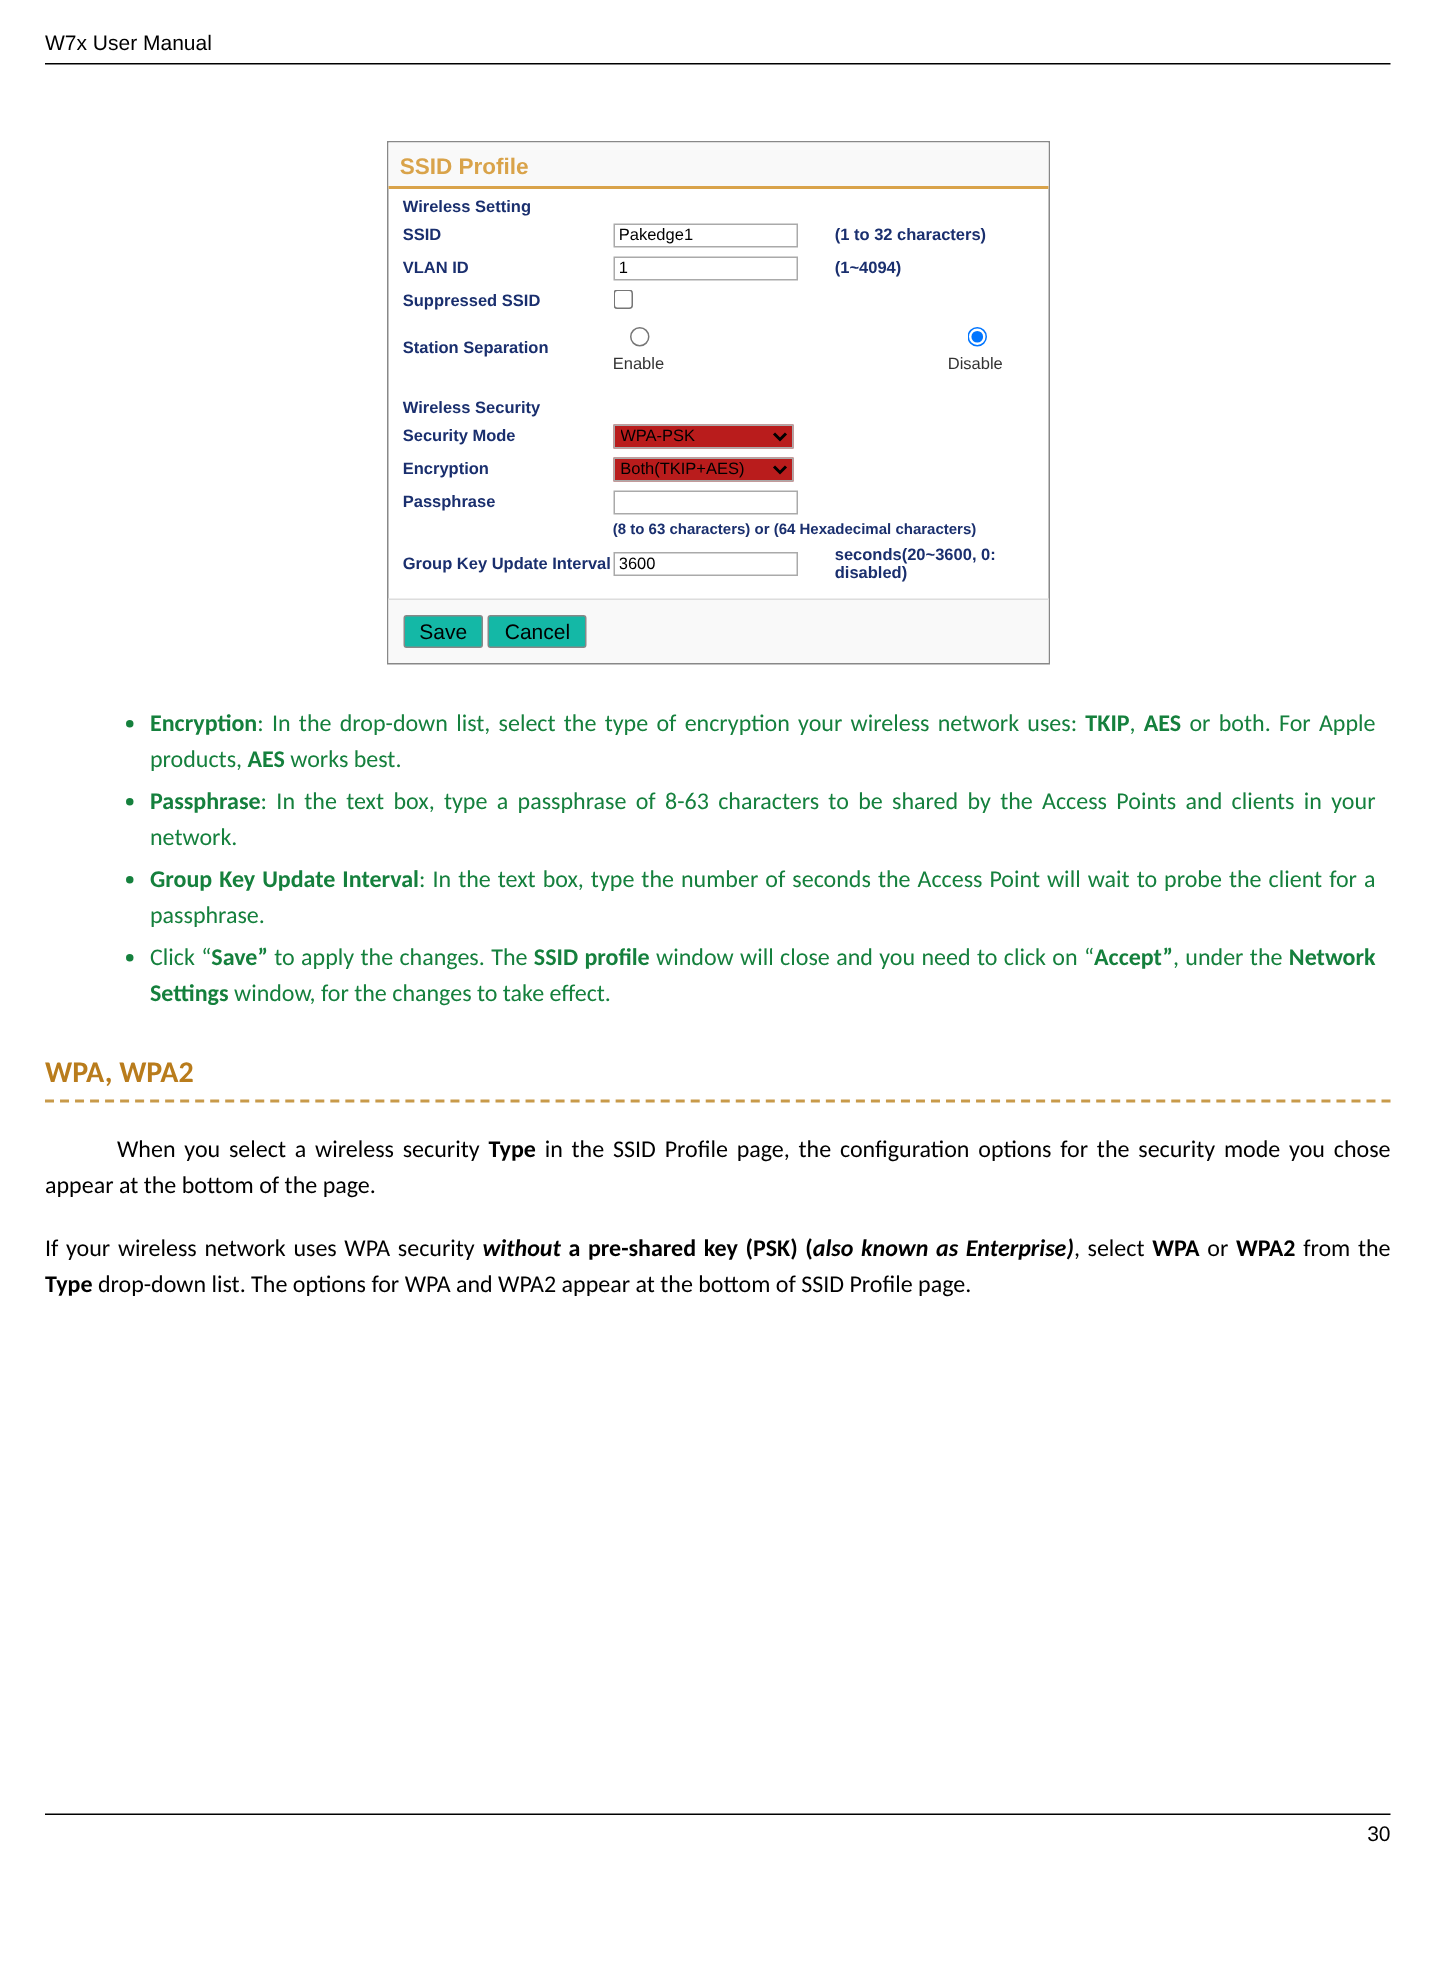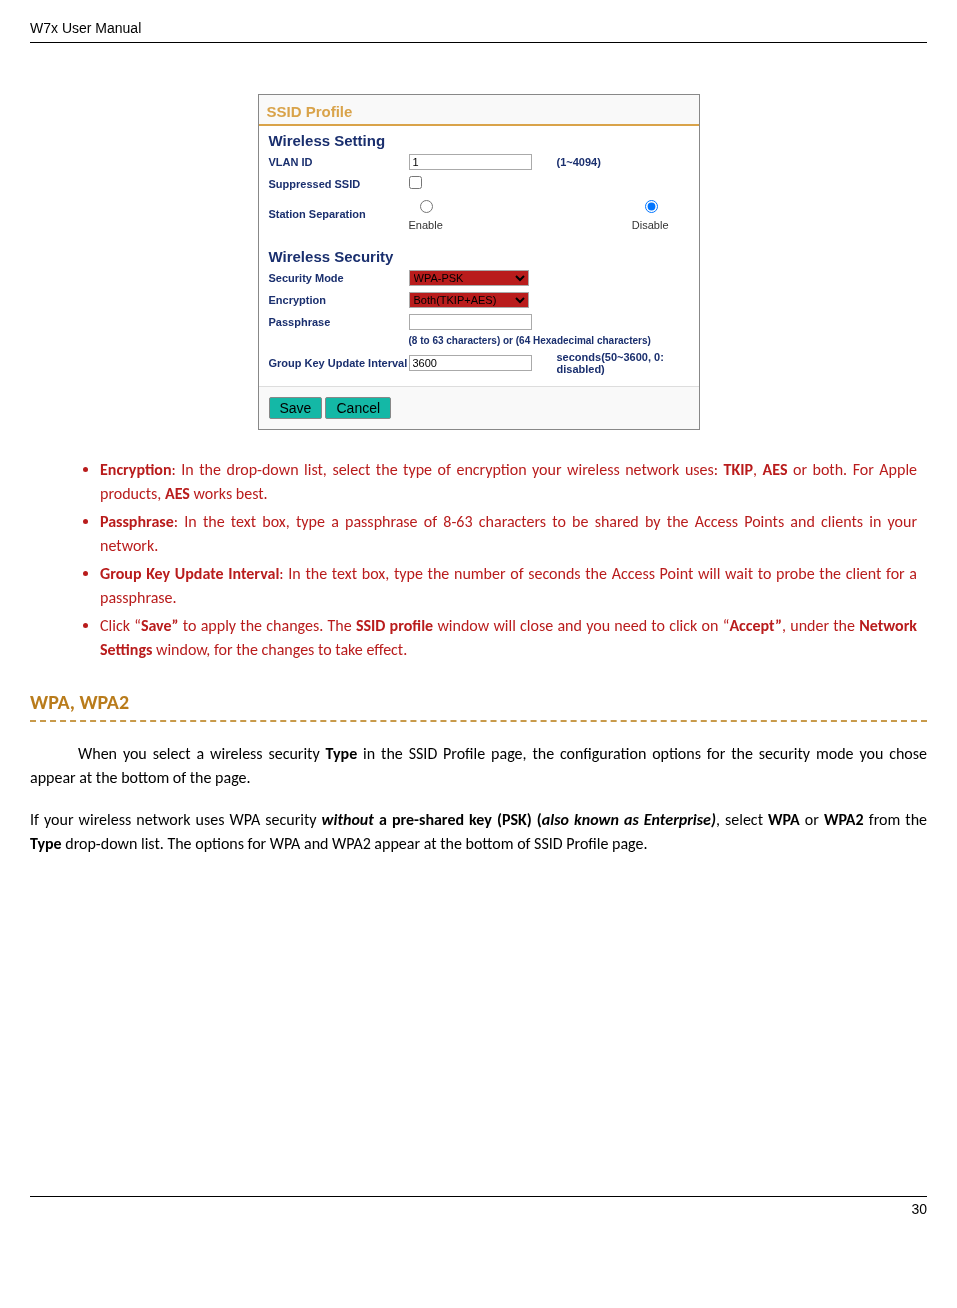--- a/index.html
+++ b/index.html
@@ -46,7 +46,7 @@
     font-weight: bold;
     color: #1a2f6e;
     padding: 6px 10px 2px 10px;
-    font-size: 15px;
+    font-size: 11px;
   }
   .field-row {
     display: flex;

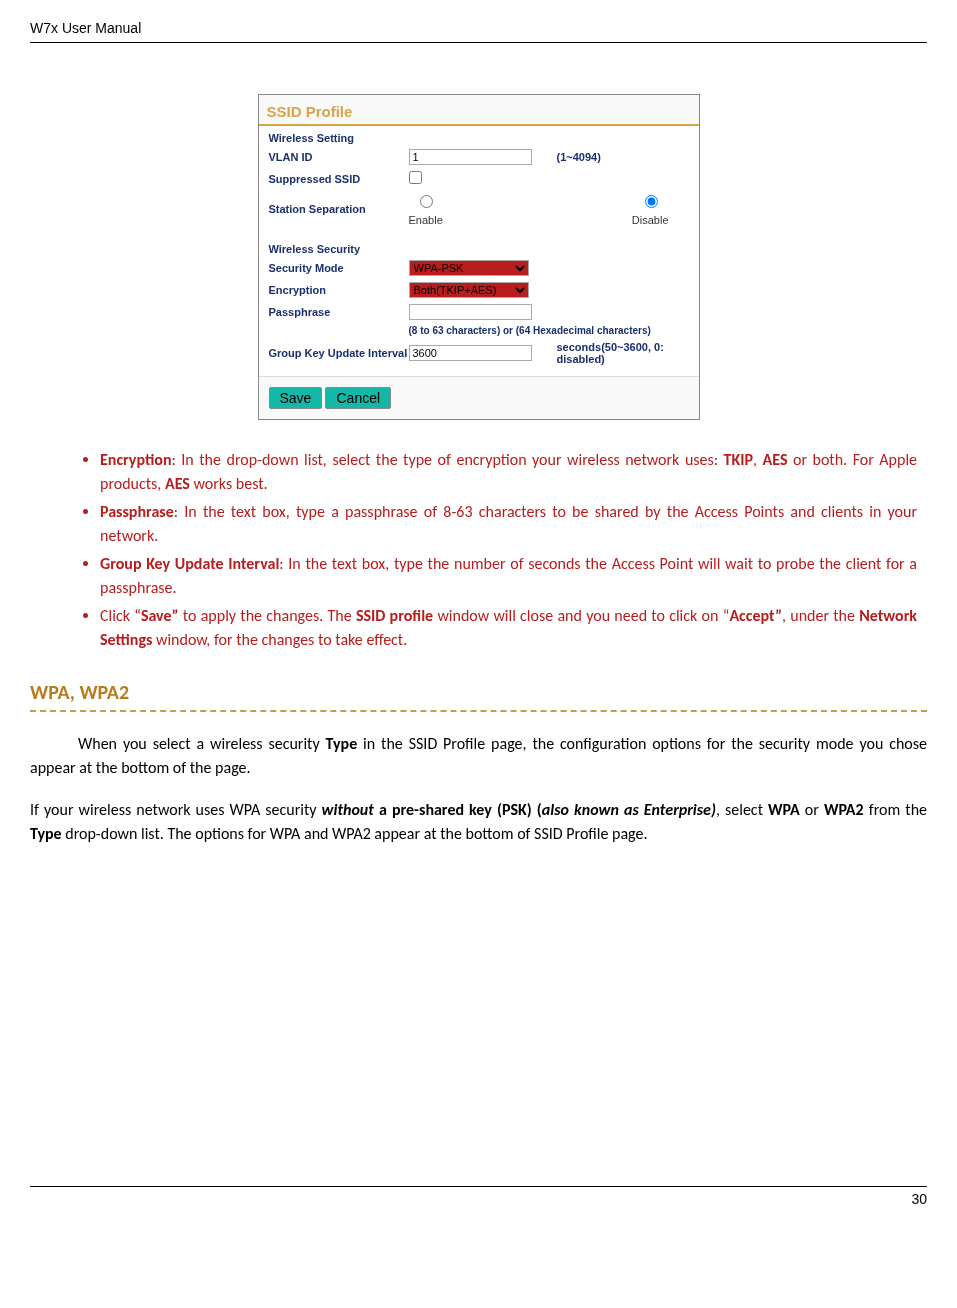--- a/index.html
+++ b/index.html
@@ -178,6 +178,11 @@
     </div>
     <div class="section-heading">Wireless Setting</div>
 
+    <div class="field-row">
+      <div class="field-label">SSID</div>
+      <div class="field-input-td"><input type="text" value="Pakedge1" style=""></div>
+      <div class="field-hint">(1 to 32 characters)</div>
+    </div>
 
     <div class="field-row">
       <div class="field-label">VLAN ID</div>

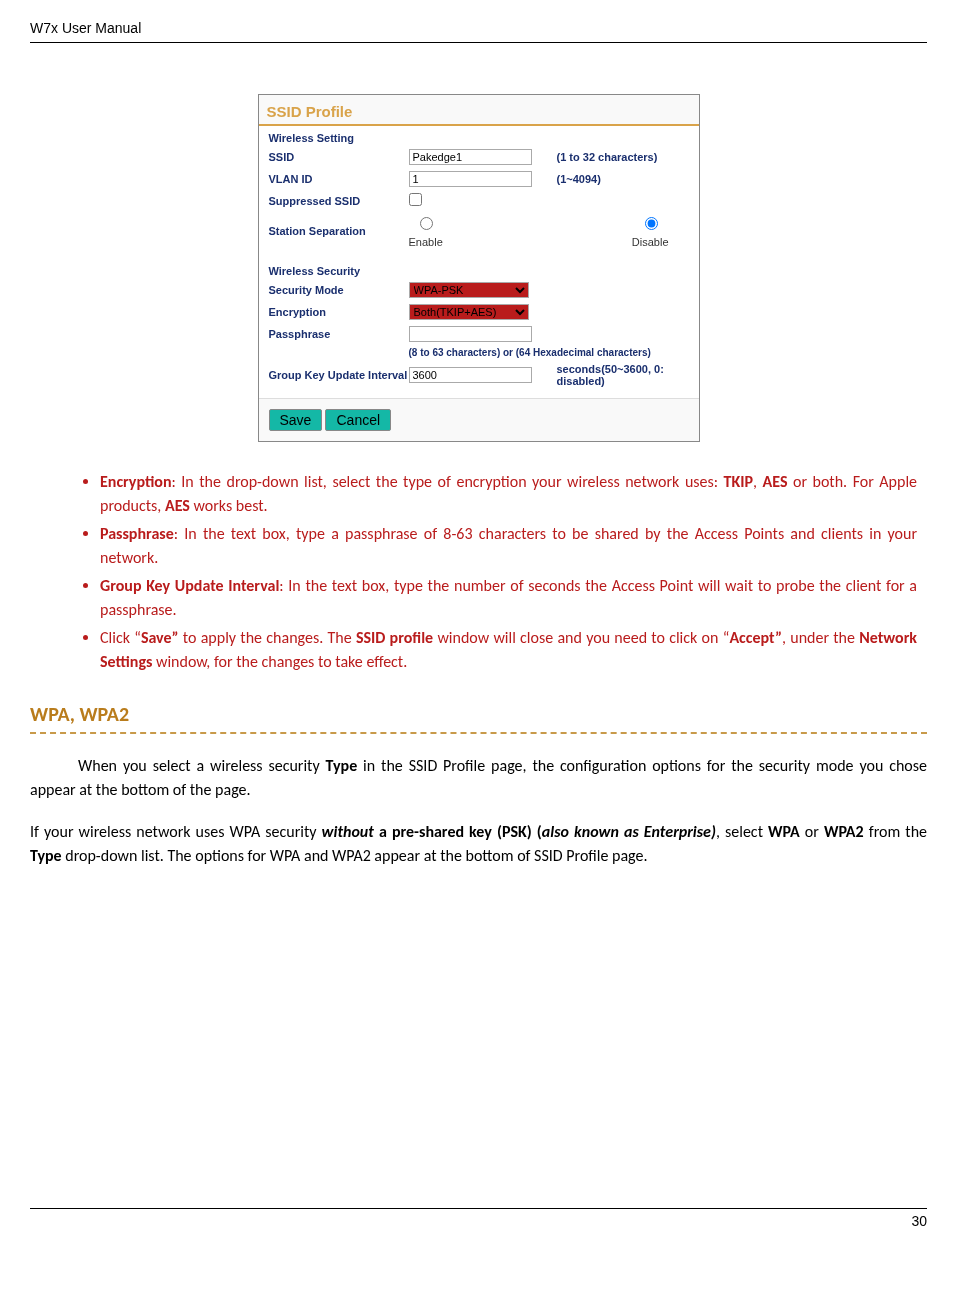--- a/index.html
+++ b/index.html
@@ -232,7 +232,7 @@
     <div class="field-row">
       <div class="field-label">Group Key Update Interval</div>
       <div class="field-input-td"><input type="text" value="3600" style=""></div>
-      <div class="field-hint">seconds(50~3600, 0: disabled)</div>
+      <div class="field-hint">seconds(20~3600, 0: disabled)</div>
     </div>
 
     <div class="button-row">

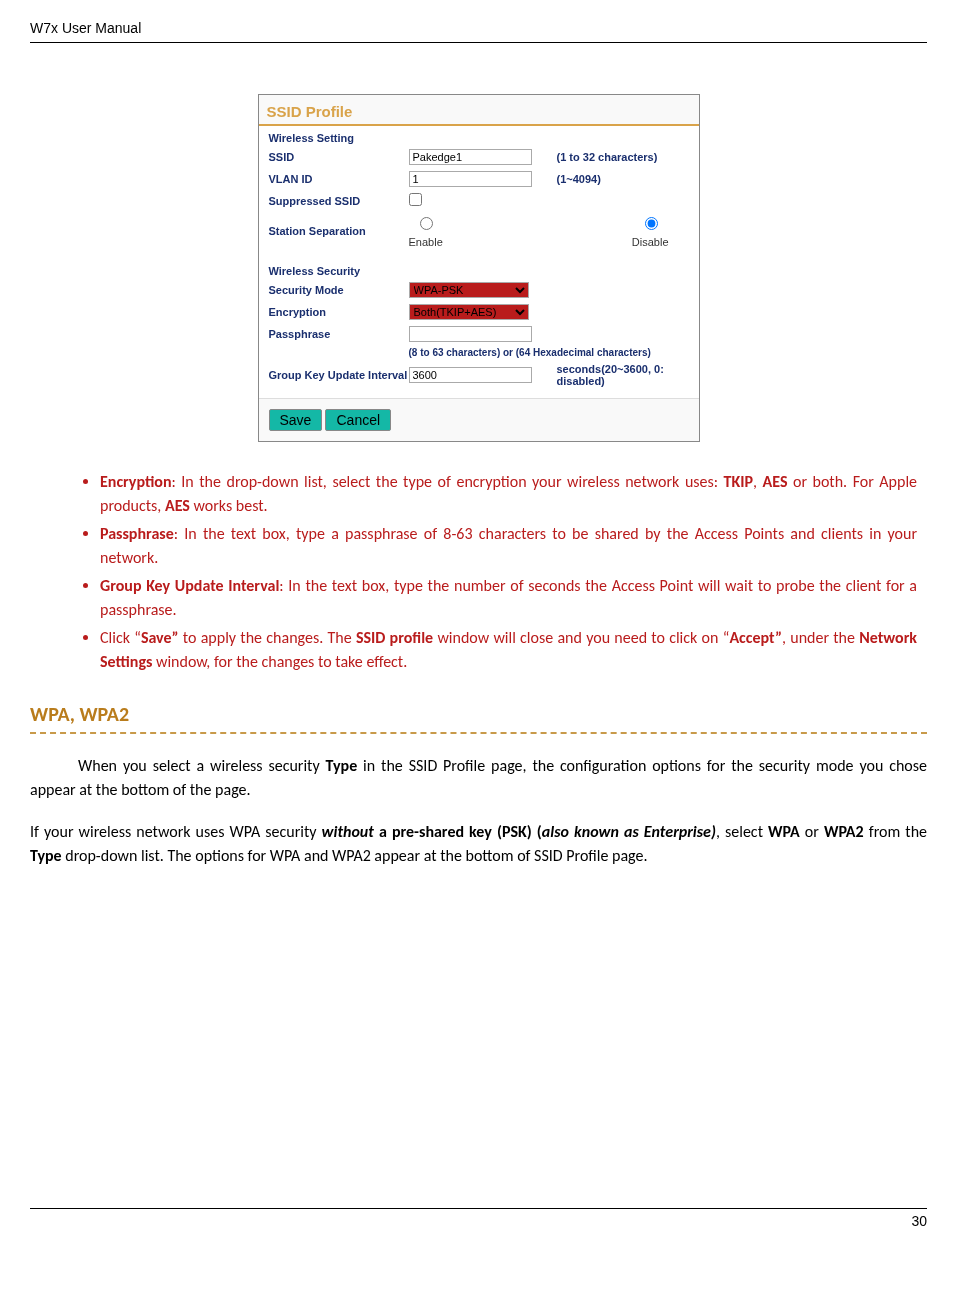--- a/index.html
+++ b/index.html
@@ -127,7 +127,7 @@
     font-size: 16px;
     line-height: 1.5;
     margin-bottom: 4px;
-    color: #b91c1c;
+    color: #15803d;
     text-align: justify;
     padding-right: 10px;
   }

